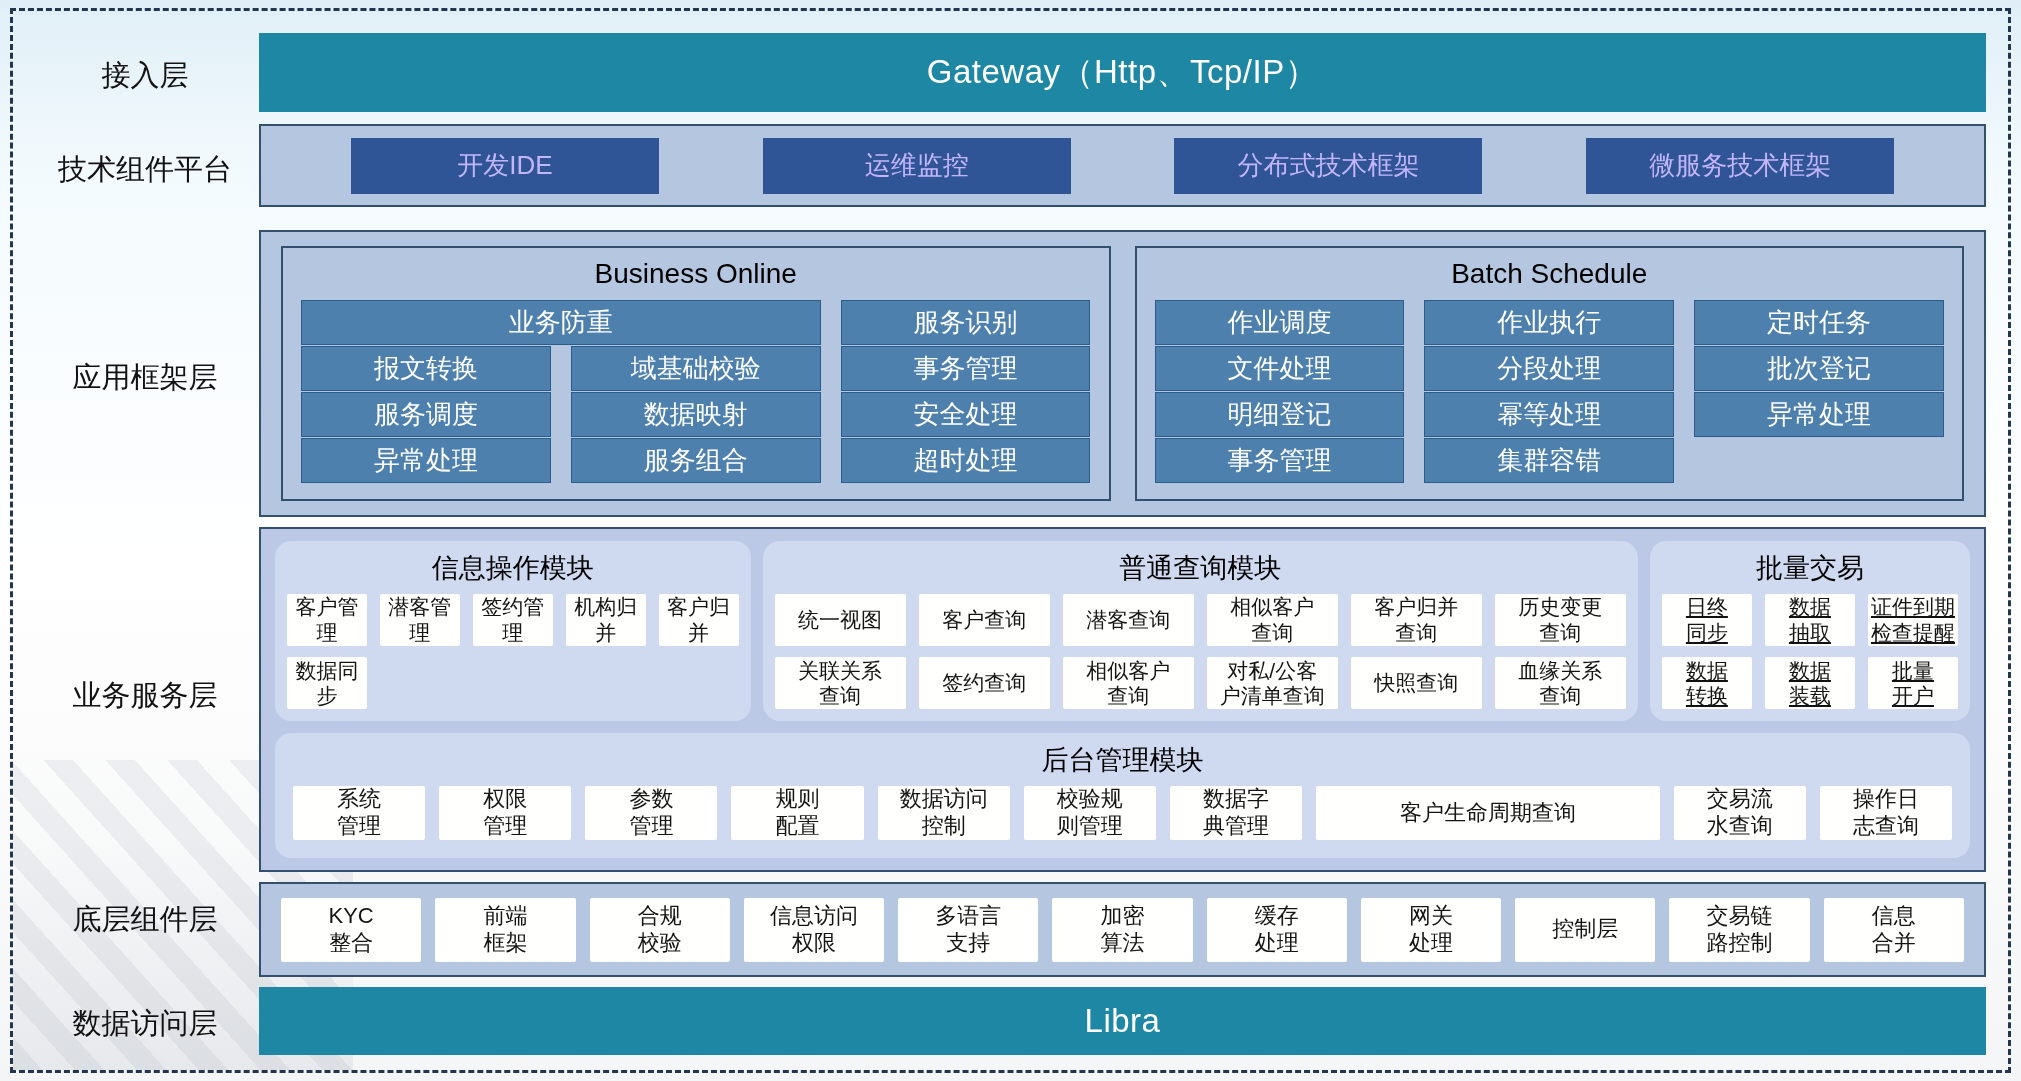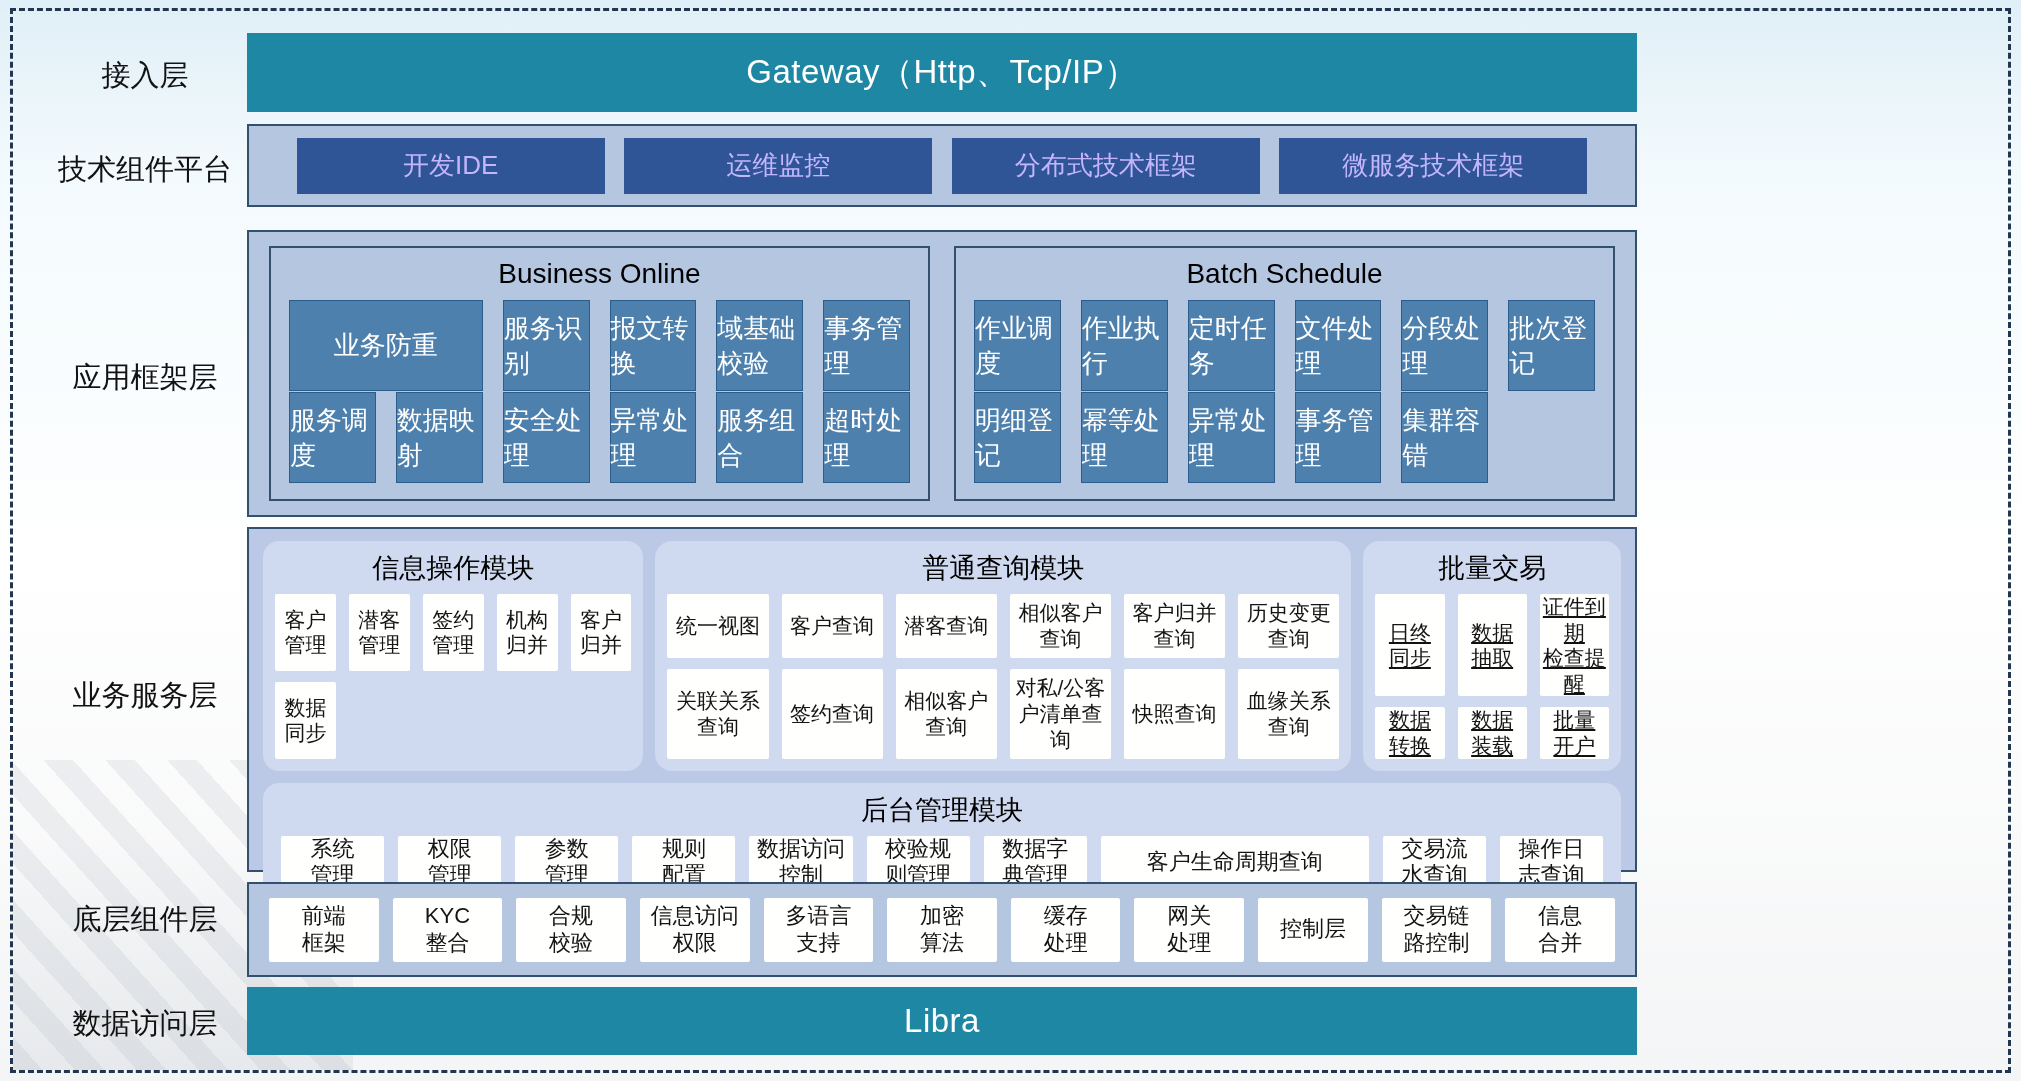--- a/index.html
+++ b/index.html
@@ -17,7 +17,7 @@
       linear-gradient(0deg,rgba(190,196,205,.25),rgba(255,255,255,0) 75%);}
   .side-label{position:absolute;left:30px;width:230px;text-align:center;
     font-size:29px;font-weight:500;color:#121212;}
-  .band{position:absolute;left:247px;width:1390px;box-sizing:border-box;}
+  .band{position:absolute;left:259px;width:1727px;box-sizing:border-box;}
   .teal-bar{background:#1d87a4;color:#fff;display:flex;align-items:center;
     justify-content:center;font-size:33px;letter-spacing:.5px;}
   .gateway{top:33px;height:79px;}

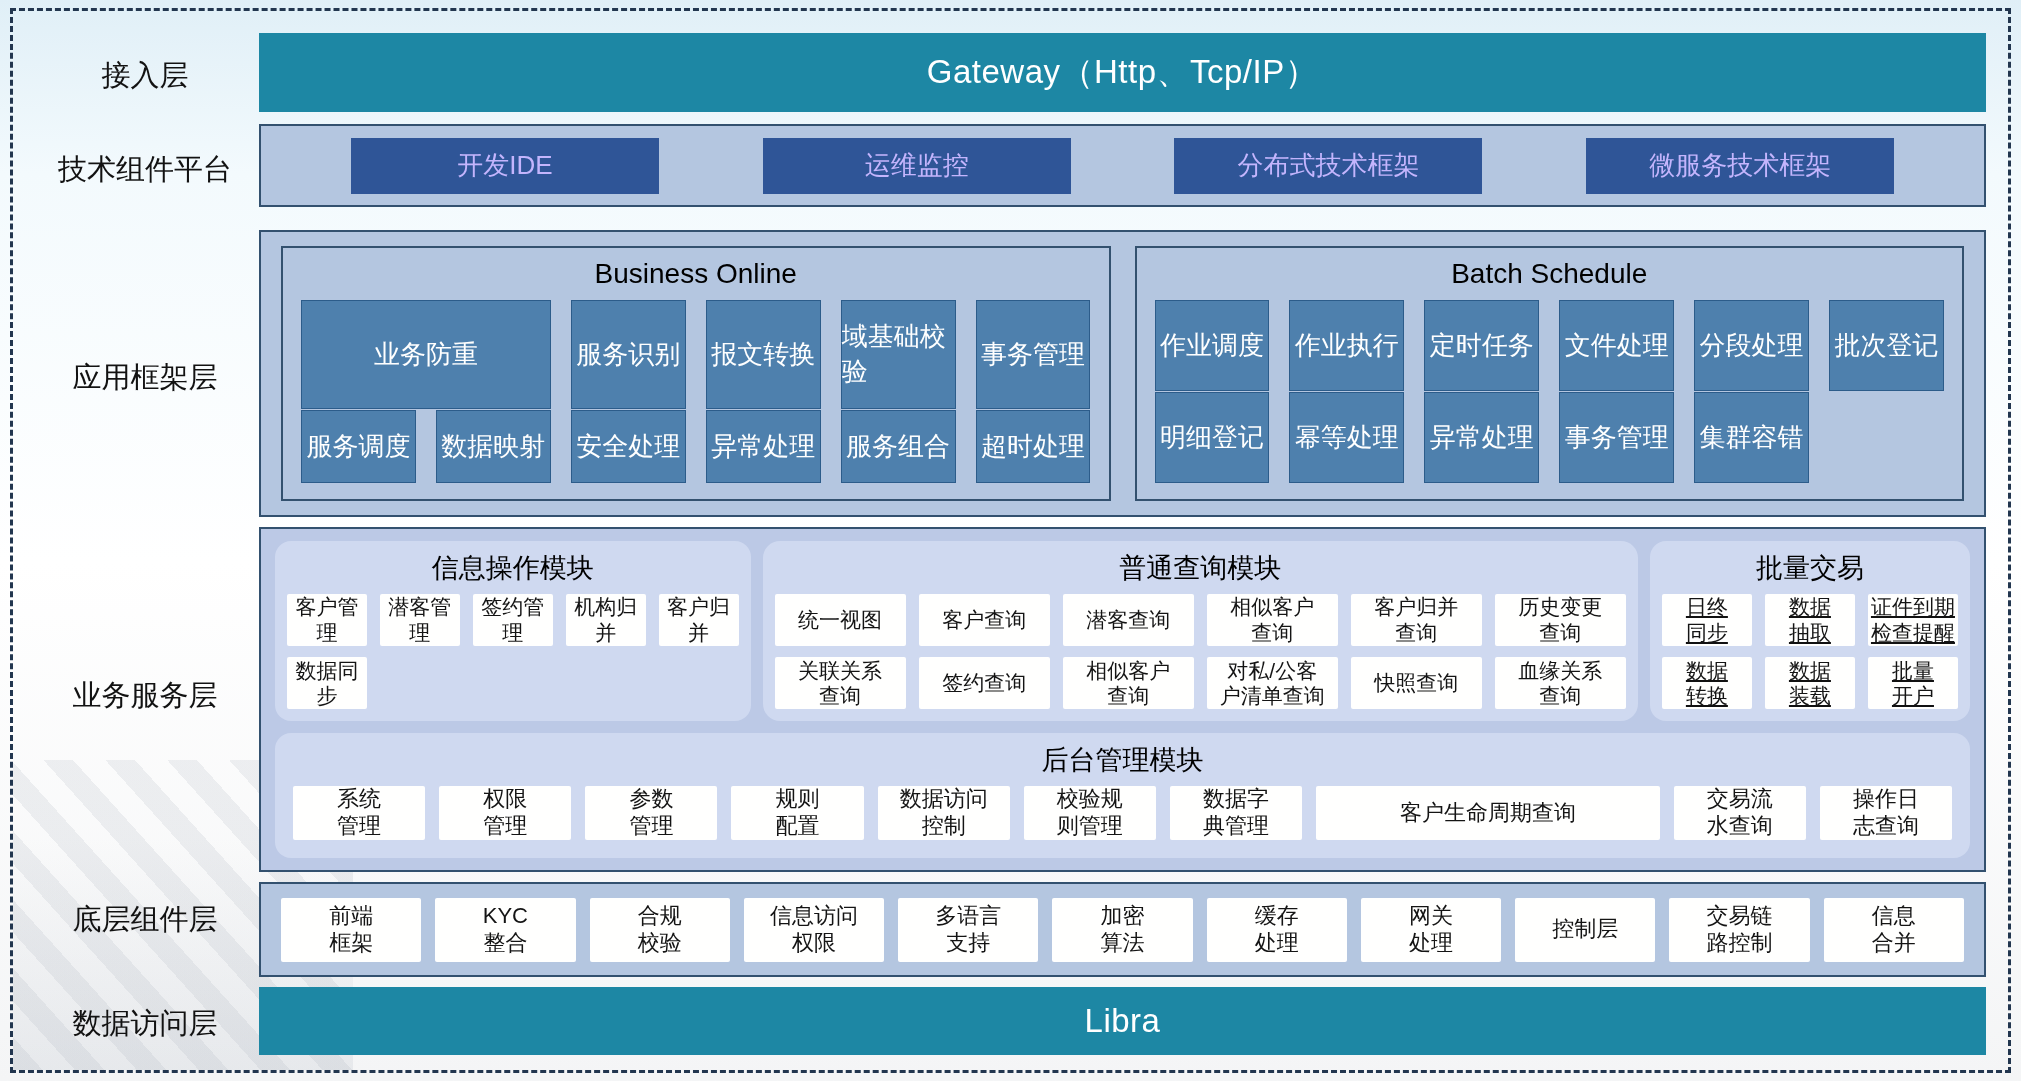--- a/index.html
+++ b/index.html
@@ -31,7 +31,7 @@
   .panel{flex:1;border:2px solid #33516f;background:#b4c6e0;box-sizing:border-box;
     display:flex;flex-direction:column;padding:4px 18px 16px;}
   .panel-title{text-align:center;font-size:28px;color:#000;padding:6px 0 10px;}
-  .panel-grid{flex:1;display:grid;grid-template-columns:repeat(6,1fr);gap:1px 20px;}
+  .panel-grid{flex:1;display:grid;grid-template-columns:repeat(3,1fr);gap:1px 20px;}
   .steel-btn{background:#4e80ad;border:1px solid #2c5c8a;color:#fff;font-size:26px;
     display:flex;align-items:center;justify-content:center;}
   .biz-band{top:527px;height:345px;background:#bcc9e6;border:2px solid #33516f;

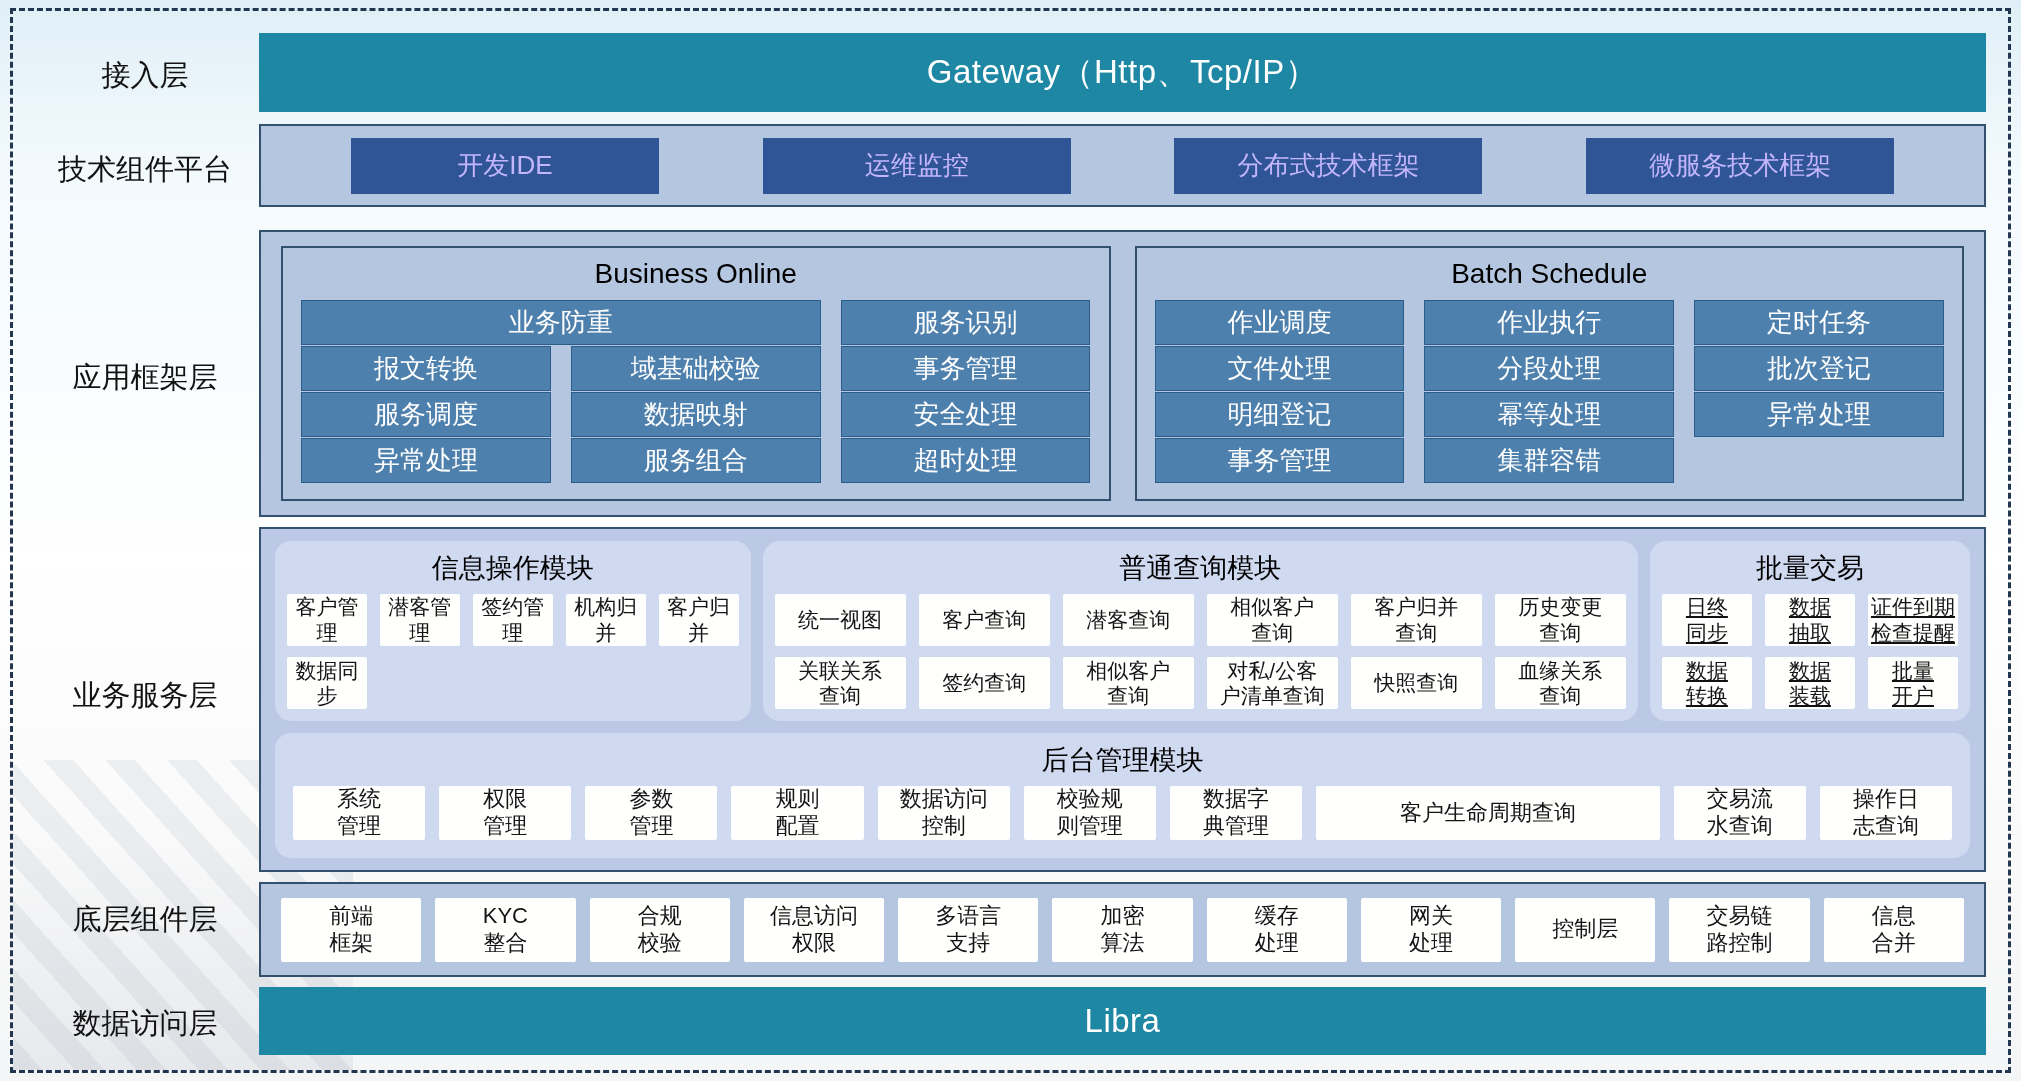--- a/index.html
+++ b/index.html
@@ -190,10 +190,10 @@
 </div>
 
 <div class="band base-band">
+    <div class="white-btn">KYC
+整合</div>
     <div class="white-btn">前端
 框架</div>
-    <div class="white-btn">KYC
-整合</div>
     <div class="white-btn">合规
 校验</div>
     <div class="white-btn">信息访问

